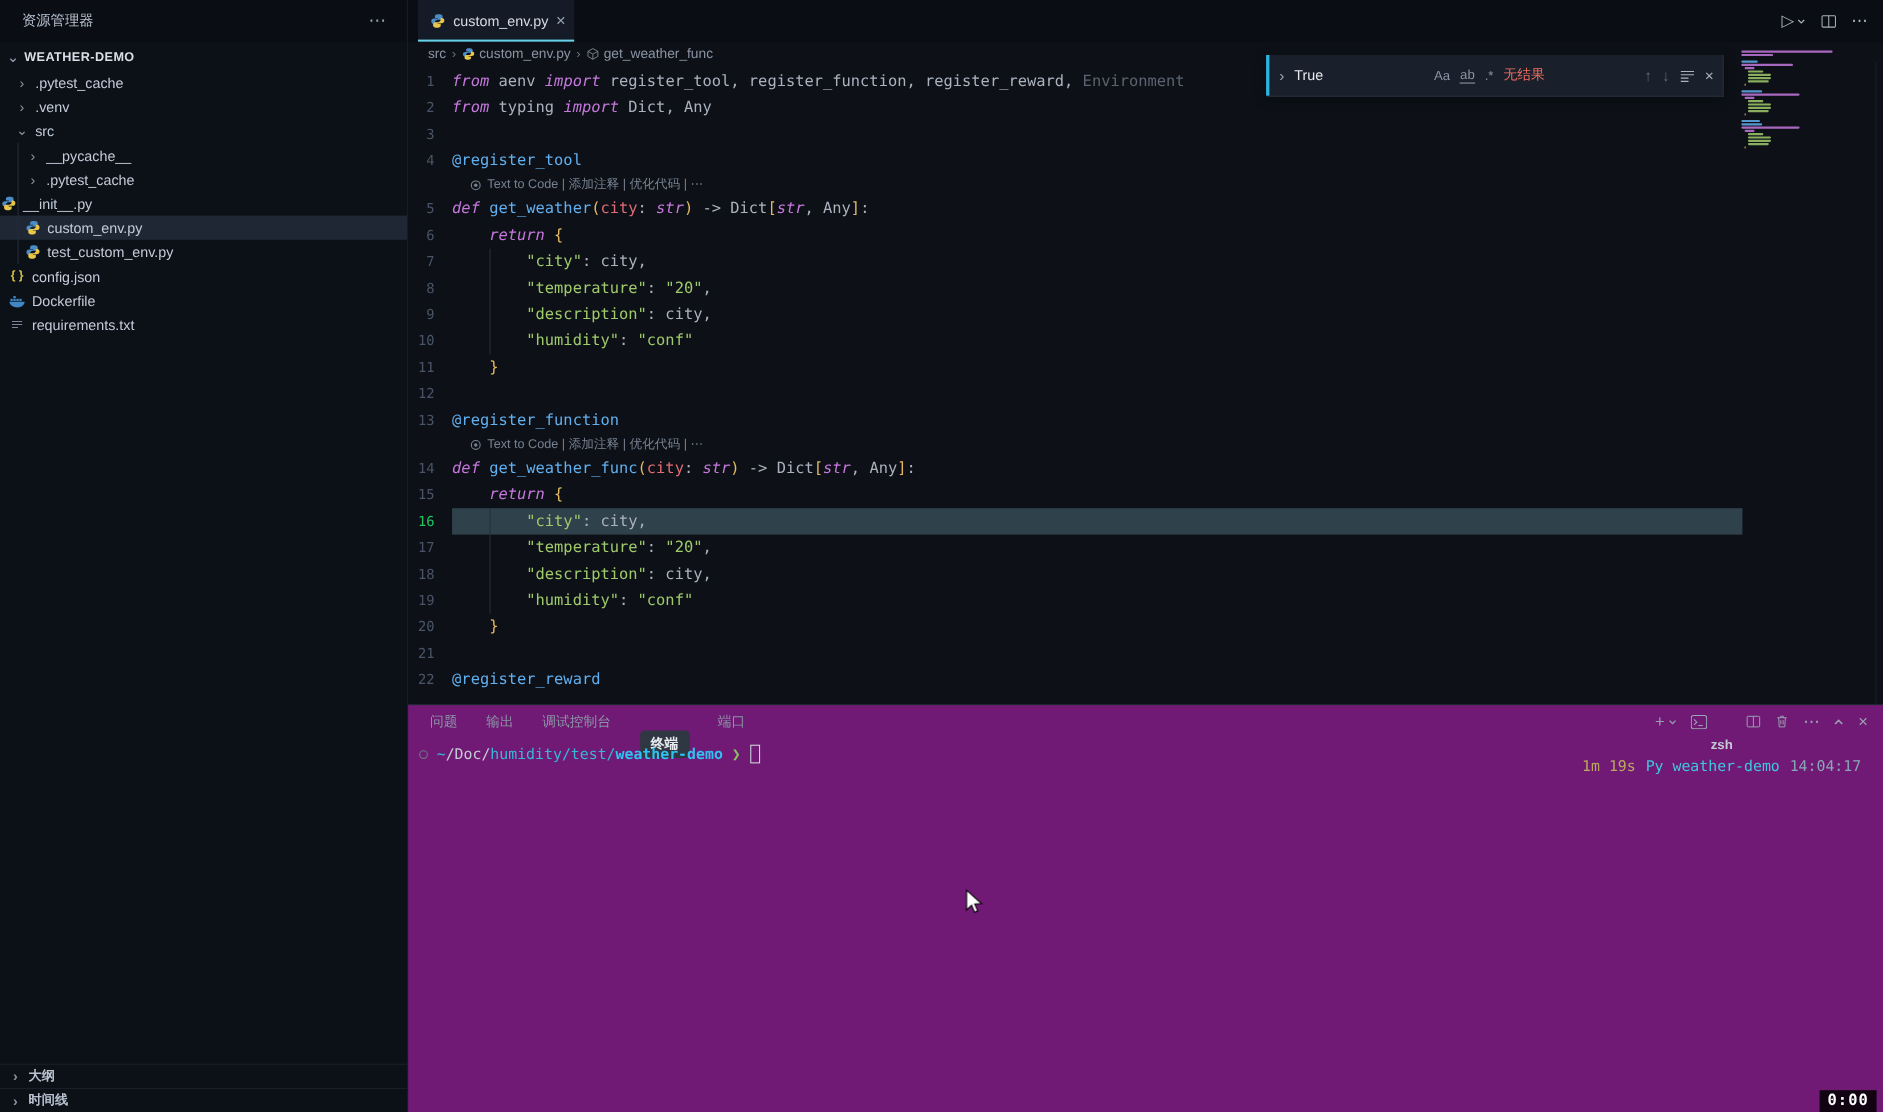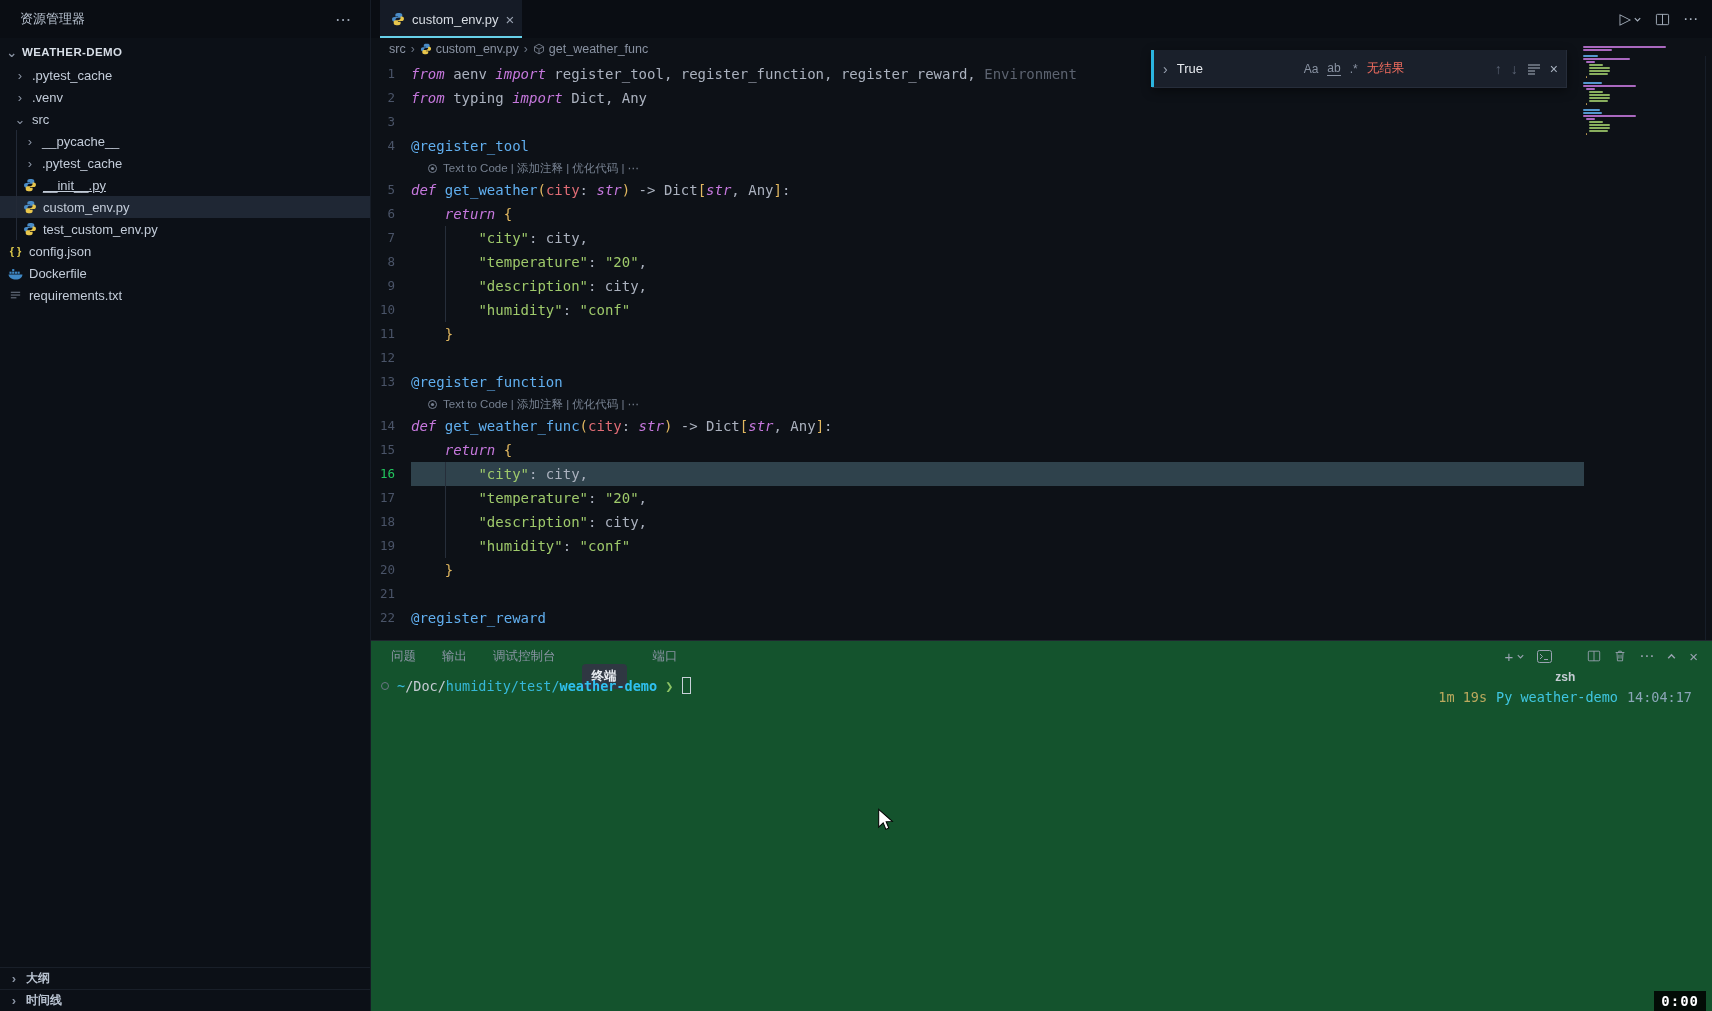--- a/index.html
+++ b/index.html
@@ -143,7 +143,7 @@
             <span class="chev">›</span>
             <span>.pytest_cache</span>
           </div>
-          <div class="trow guided" style="padding-left: 22px; text-decoration: underline;">
+          <div class="trow guided" style="">
             <span class="ticon">
               <svg width="14" height="14" viewBox="0 0 16 16">
                 <path fill="#4a8cc7" d="M7.9 1C6.1 1 5 1.8 5 3.2V5h3.1v.6H3.9C2.3 5.6 1.2 6.6 1.2 8.3s1 2.7 2.6 2.7h1.3V9.2c0-1.5 1.2-2.5 2.7-2.5h3c1.2 0 2.1-.9 2.1-2.1V3.2C12.9 1.9 11.6 1 9.9 1z"></path>

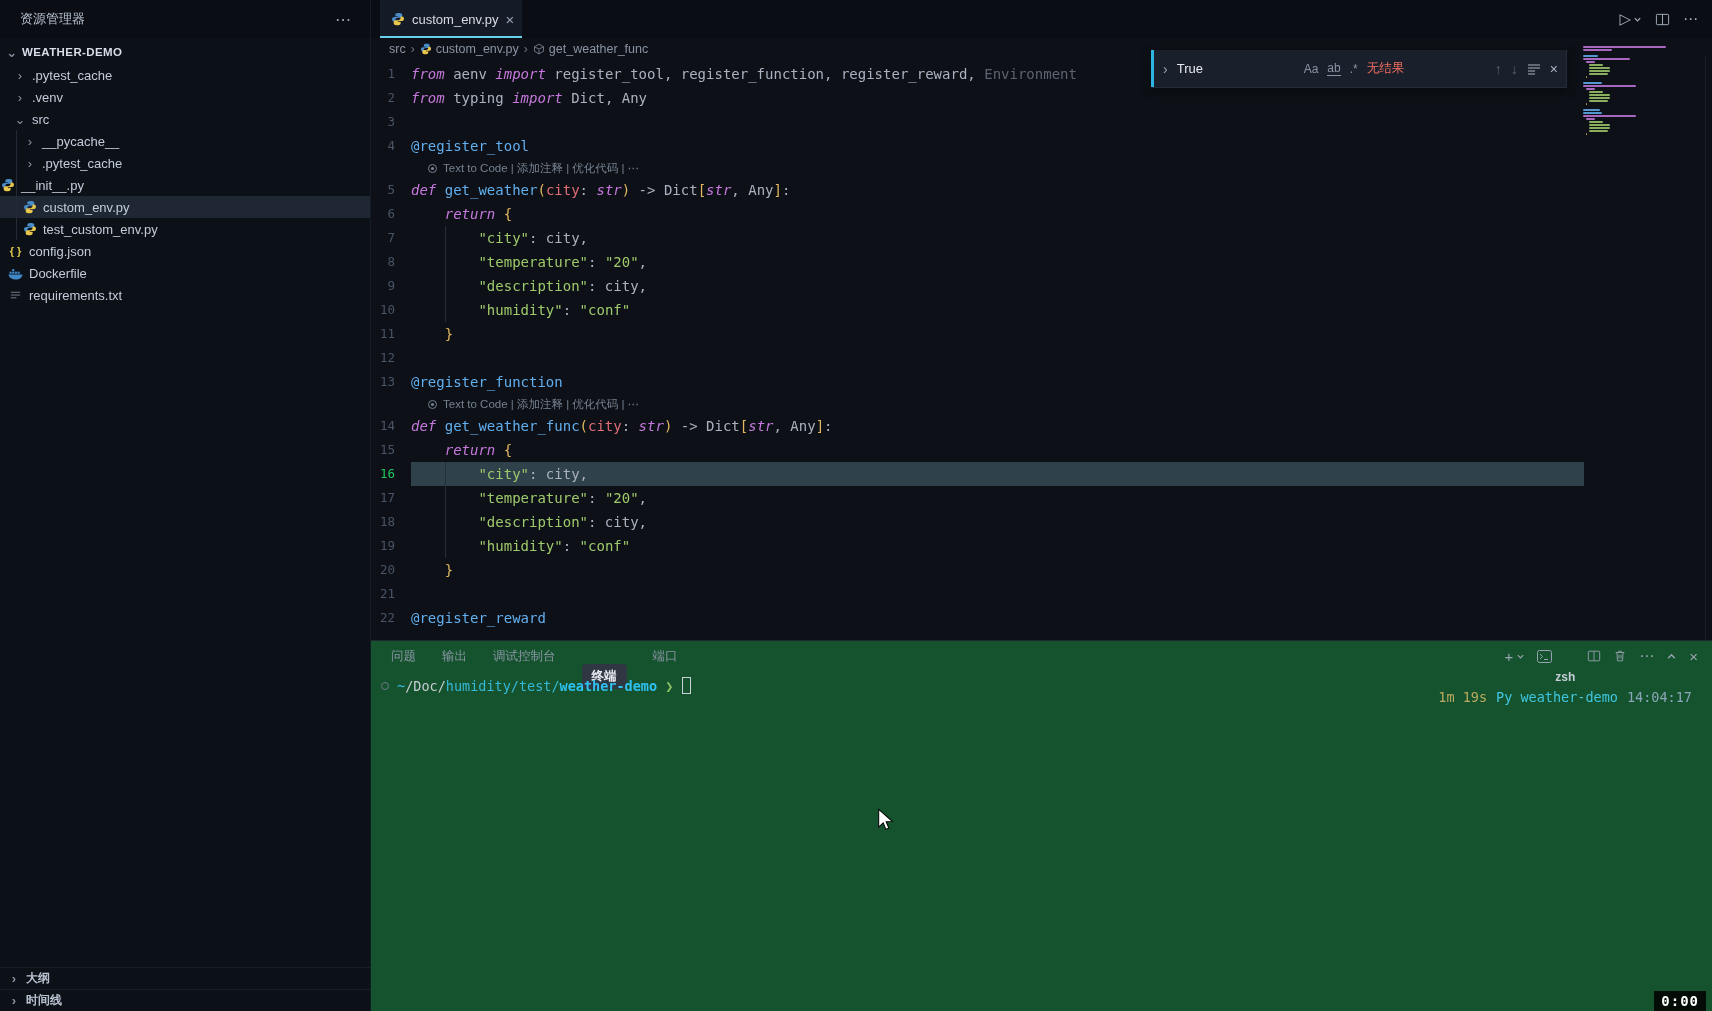--- a/index.html
+++ b/index.html
@@ -85,7 +85,7 @@
   .editor-scroll-line { position:absolute; left:1334px; top:18px; bottom:0; width:1px; background:#171e29; }
 
   
-  .panel { height:371px; flex:none; border-top:1px solid #20262f; background:#14532d; position:relative; }
+  .panel { height:371px; flex:none; border-top:1px solid #20262f; background:#701a75; position:relative; }
   .panel-header { height:28px; display:flex; align-items:center; padding:2px 14px 0 20px; }
   .ptabs { display:flex; align-items:center; gap:26px; }
   .ptab { font-size:12.5px; color:#8b95a5; cursor:pointer; }

